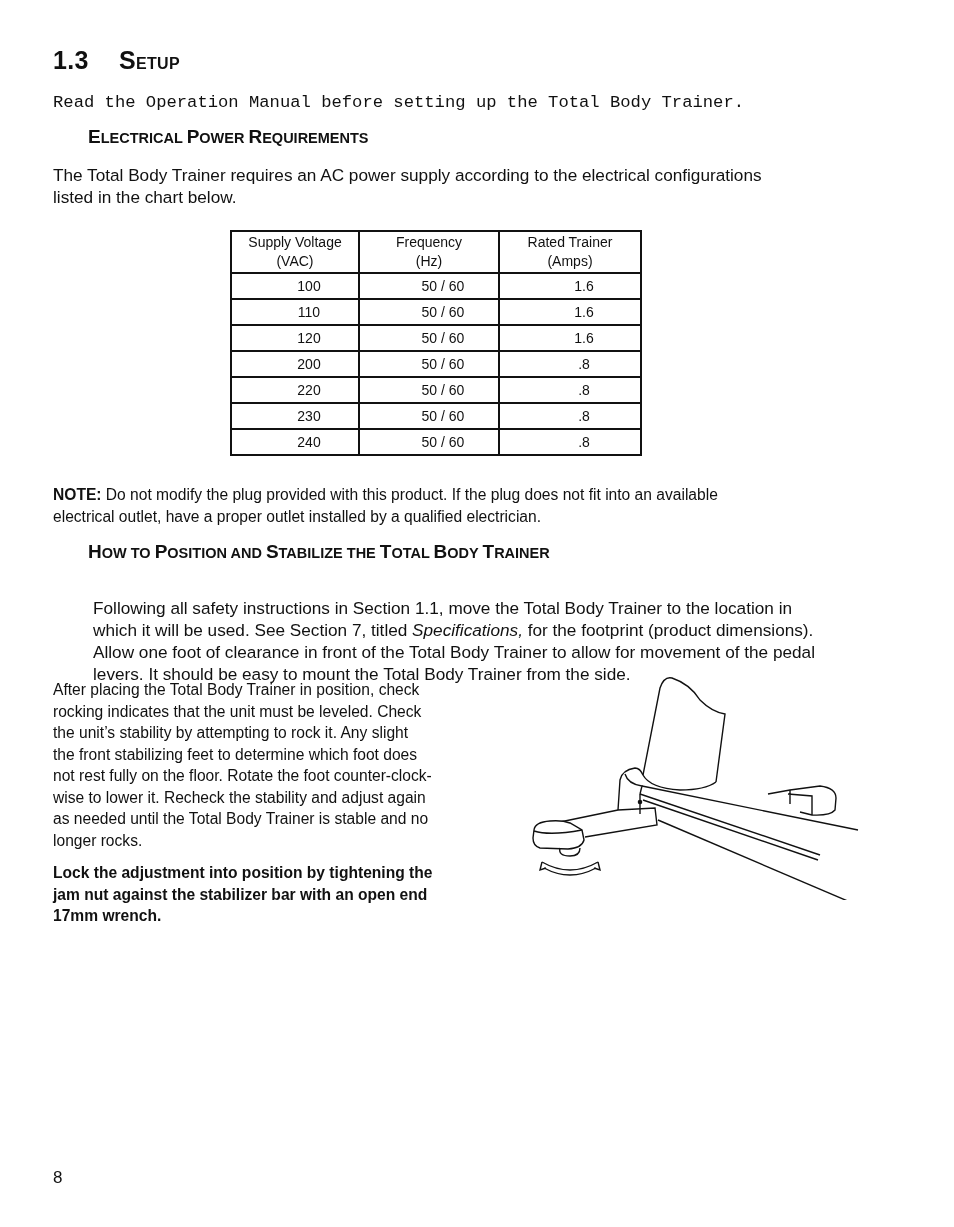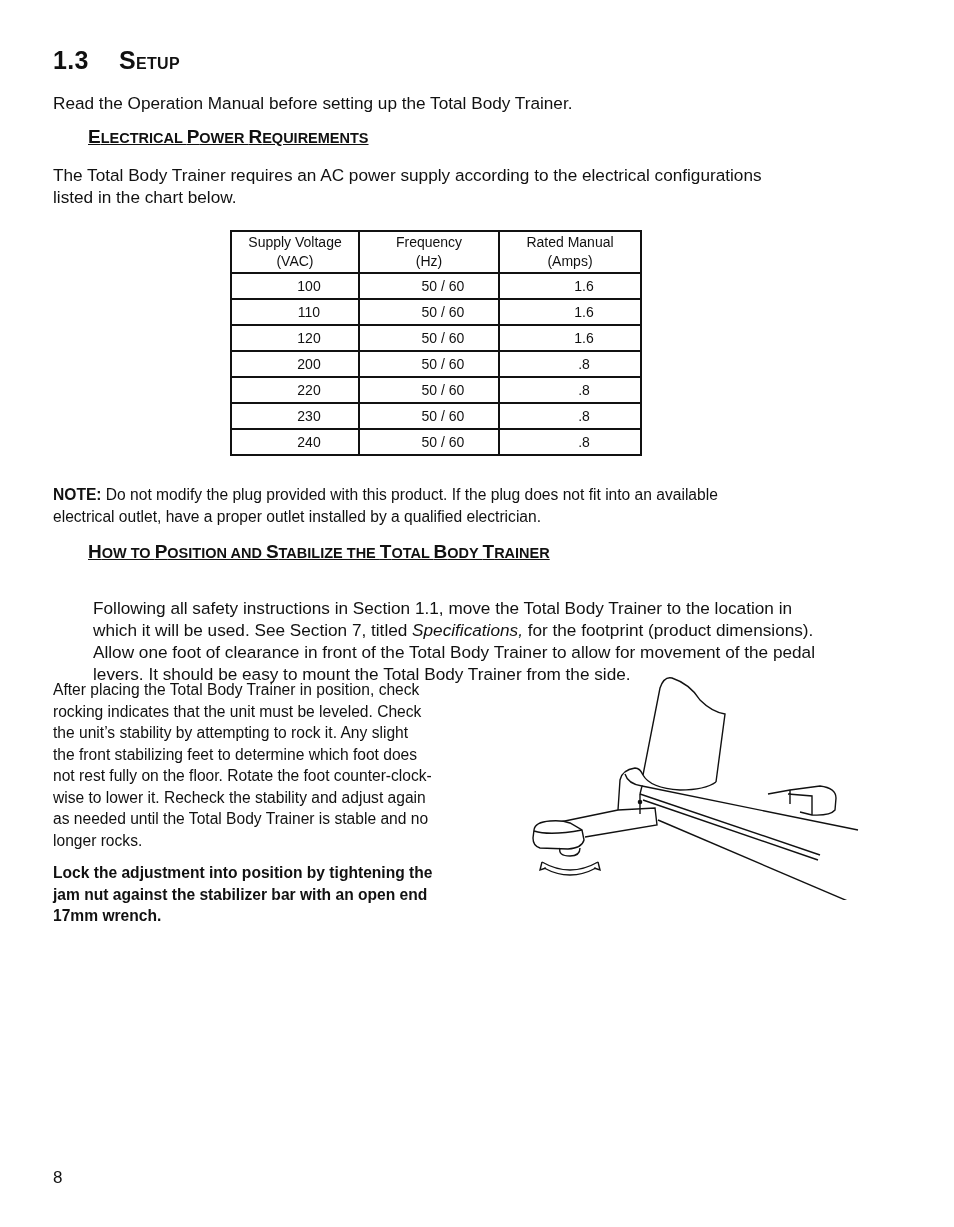--- a/index.html
+++ b/index.html
@@ -32,7 +32,7 @@
   <span class="num">1.3</span><span class="sc-big">S</span><span class="sc-small">ETUP</span>
 </div>
 
-<div class="abs p" style="left:53px; top:92px;">Read the Operation Manual before setting up the Total Body Trainer.</div>
+<div class="abs p" style="left:53px; top:92px;font-family:Liberation Mono, monospace;">Read the Operation Manual before setting up the Total Body Trainer.</div>
 
 <div class="abs h2" style="left:88px; top:126px;">
   <span class="cap">E</span><span class="sm">LECTRICAL </span><span class="cap">P</span><span class="sm">OWER </span><span class="cap">R</span><span class="sm">EQUIREMENTS</span>

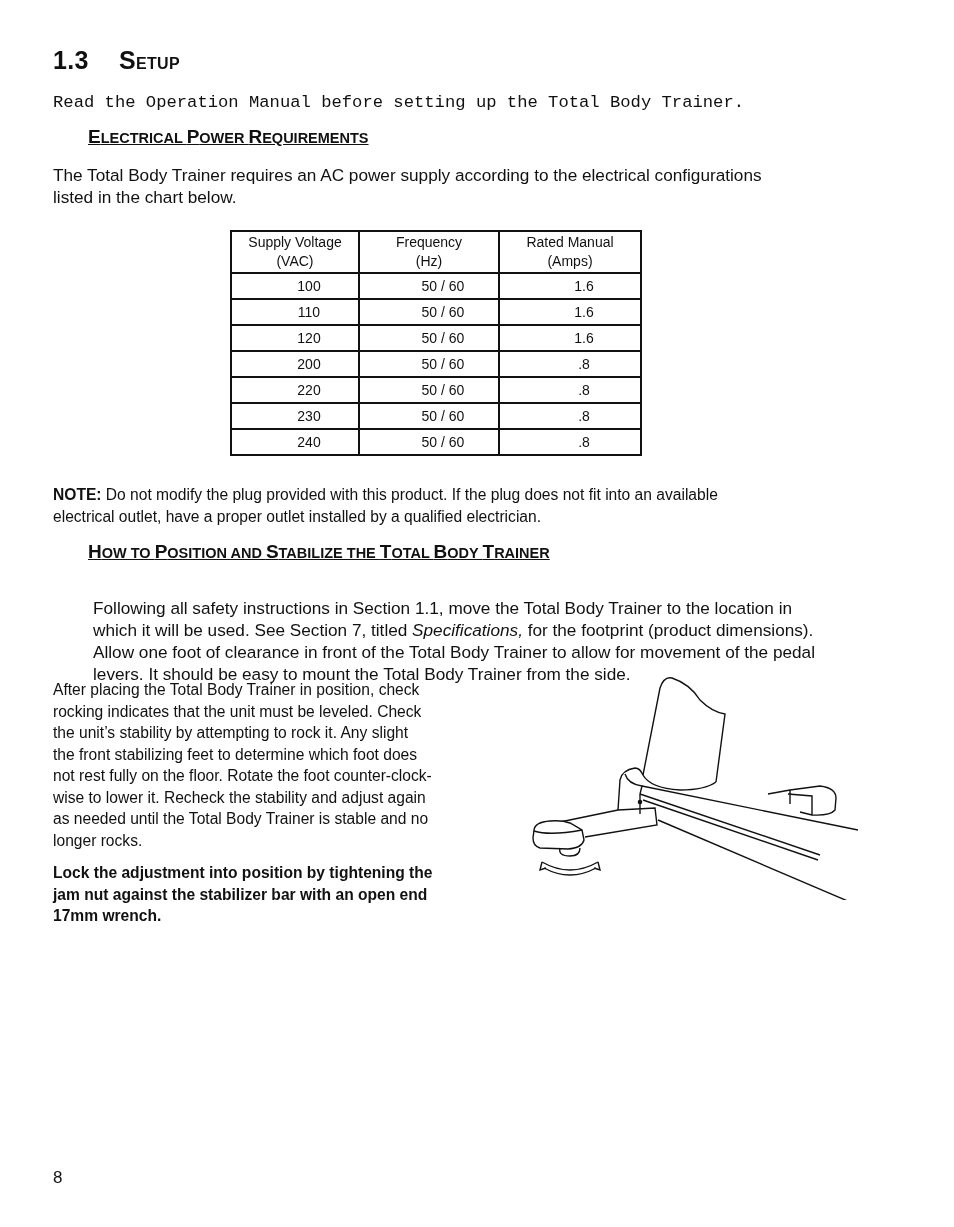--- a/index.html
+++ b/index.html
@@ -11,7 +11,7 @@
   .sc-big { font-size: 25px; }
   .sc-small { font-size: 16px; }
   .p { font-size: 17.2px; line-height: 22px; }
-  .h2 { font-weight: bold; font-size: 19px; text-decoration: underline; }
+  .h2 { font-weight: bold; font-size: 19px; }
   .h2 .cap { font-size: 19px; }
   .h2 .sm { font-size: 14.5px; }
   table.elec { position: absolute; left: 230px; top: 230px; border-collapse: collapse;

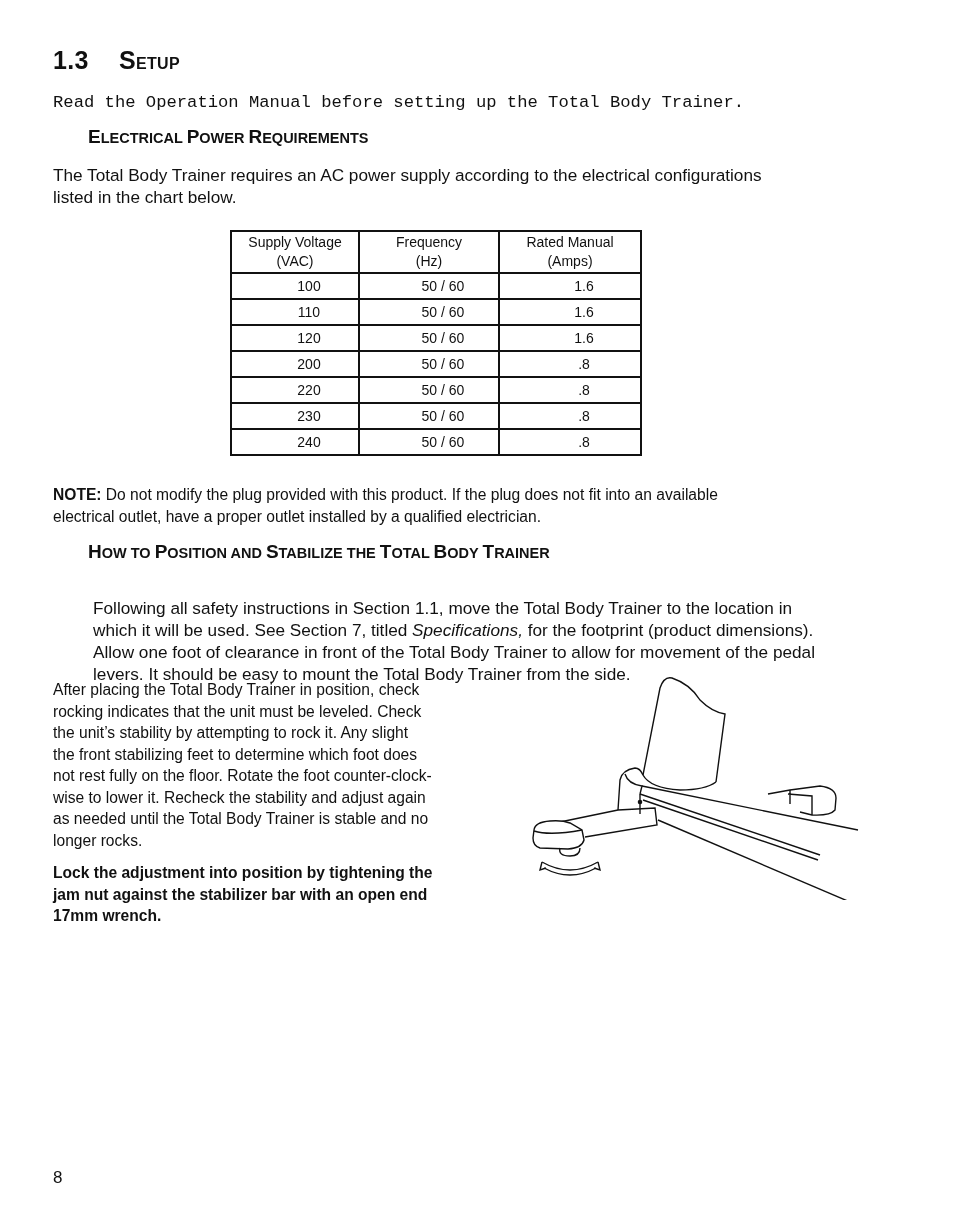--- a/index.html
+++ b/index.html
@@ -55,7 +55,7 @@
           <div>(Hz)</div>
         </th>
     <th class="col3">
-          <div>Rated Manual</div>
+          <div>Rated Trainer</div>
           <div>(Amps)</div>
         </th>
   </tr>

